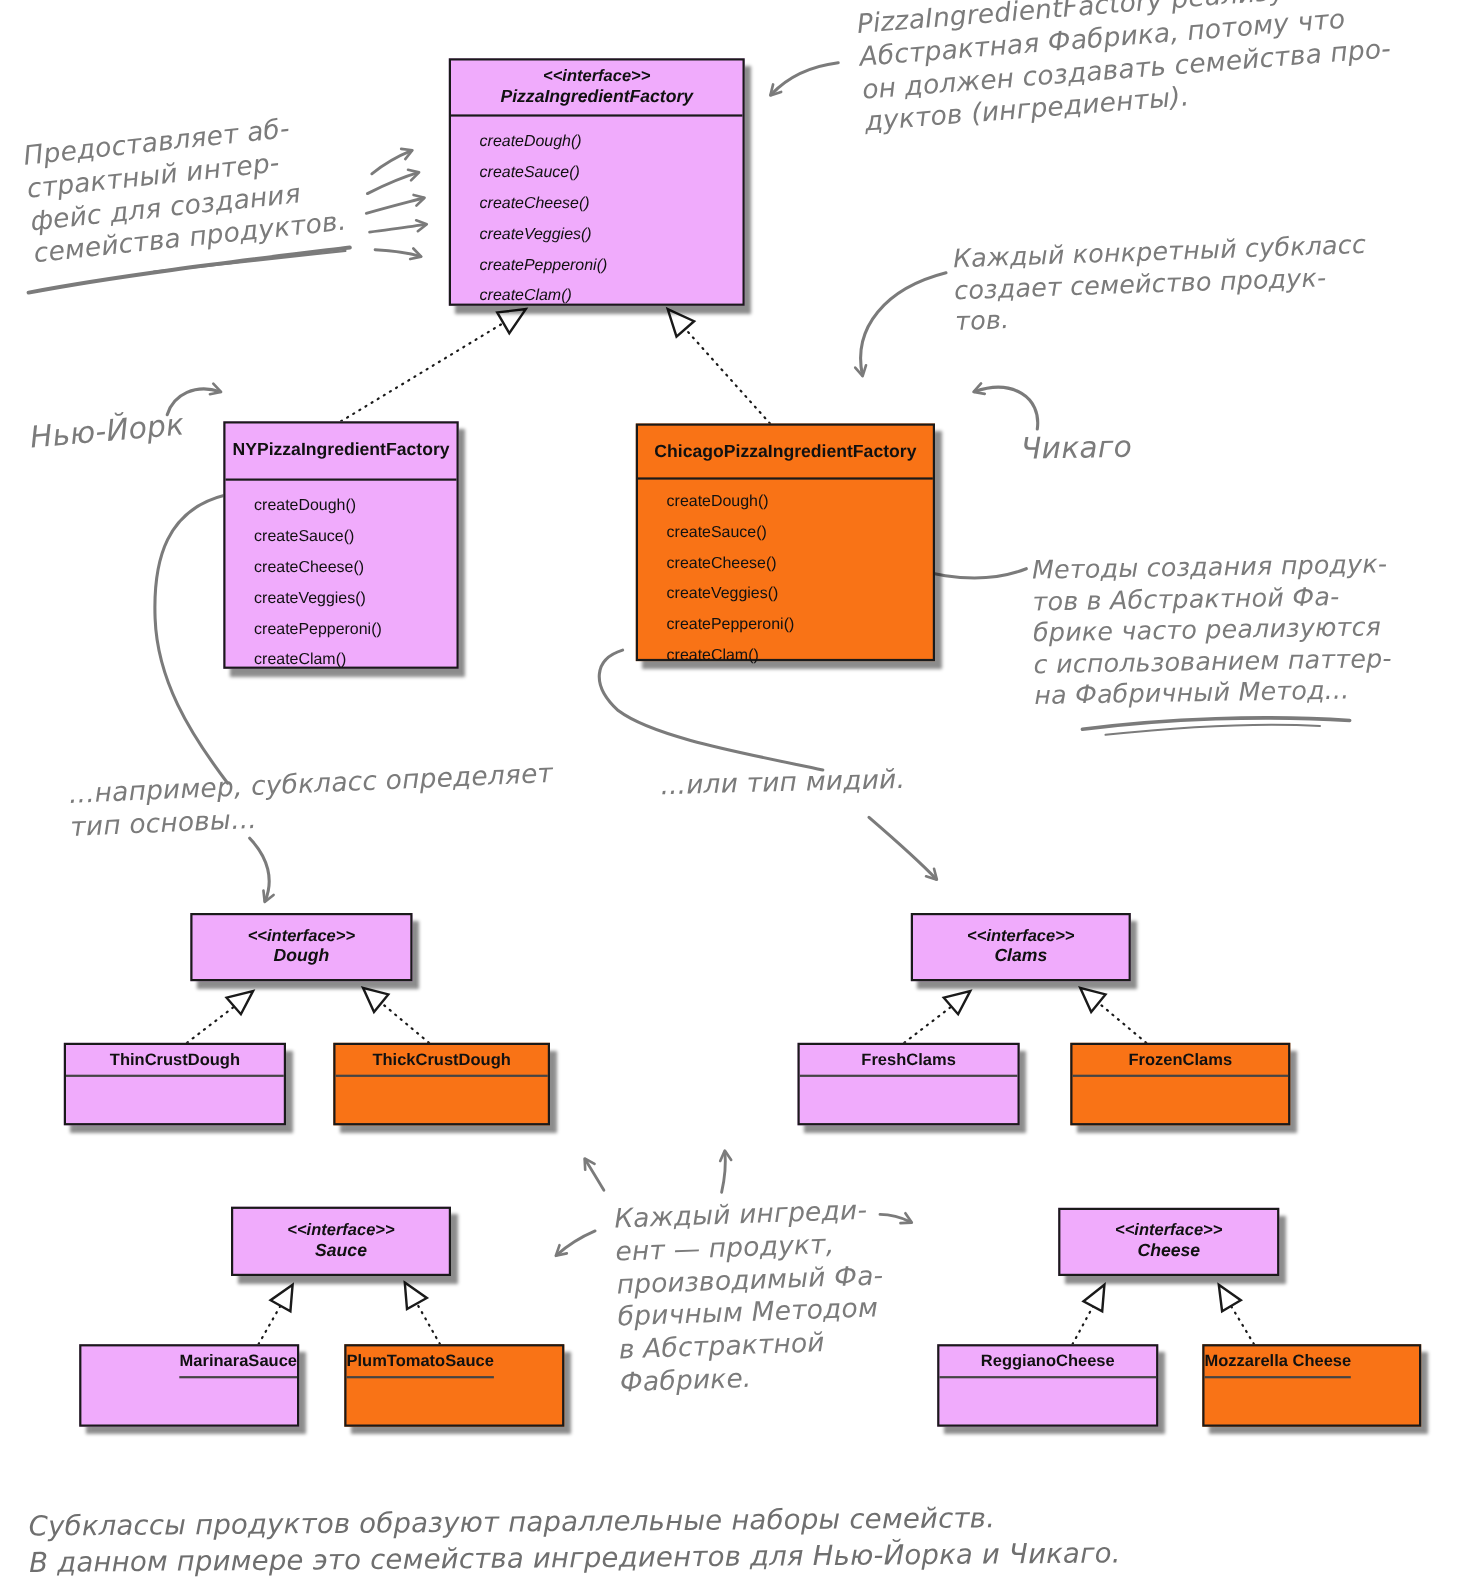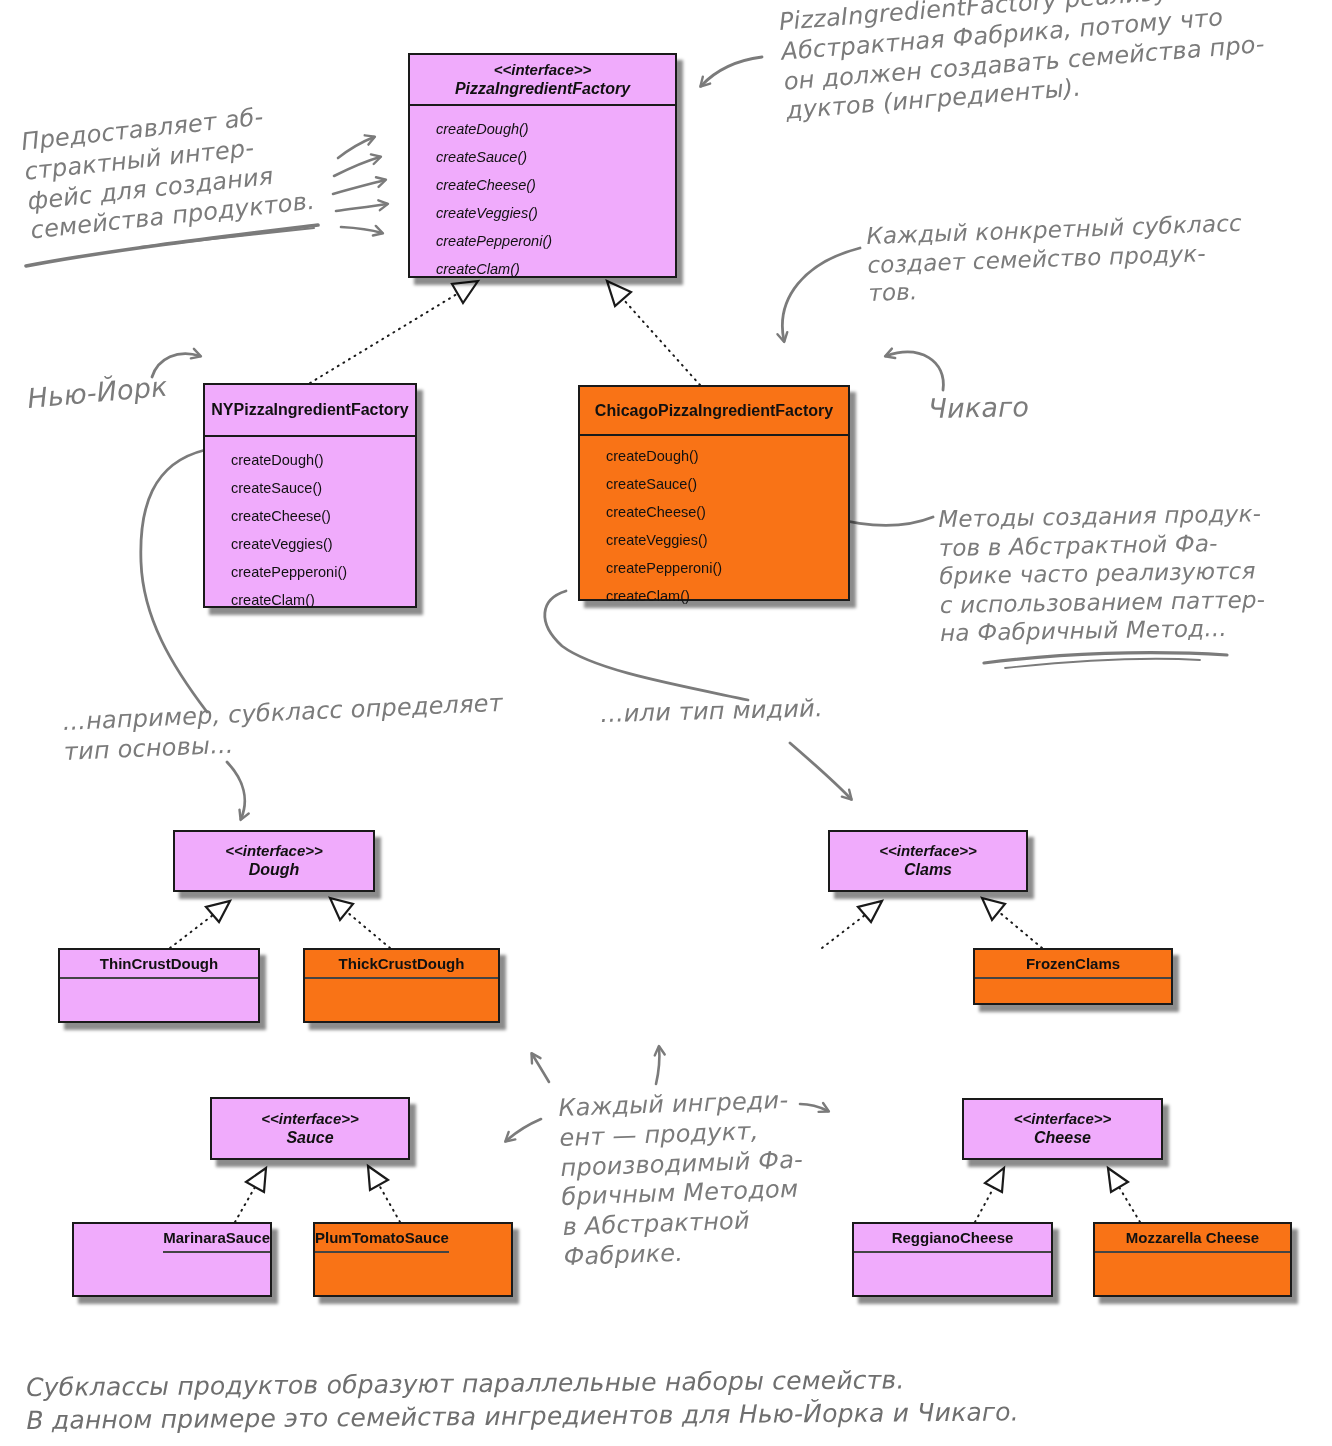--- a/index.html
+++ b/index.html
@@ -164,6 +164,10 @@
     <div class="stereo">&lt;&lt;interface&gt;&gt;</div>
     <div class="cname it">Clams</div>
   </div>
+  <div class="box" style="left:725px;top:948px;width:202px;height:75px;display:flex;flex-direction:column;">
+    <div class="hd rule-thin" style="height:27px;font-size:15px;">FreshClams</div>
+    <div class="body-empty"></div>
+  </div>
   <div class="box gray" style="left:973px;top:948px;width:200px;height:57px;display:flex;flex-direction:column;">
     <div class="hd rule-thin" style="height:27px;font-size:15px;">FrozenClams</div>
     <div class="body-empty"></div>

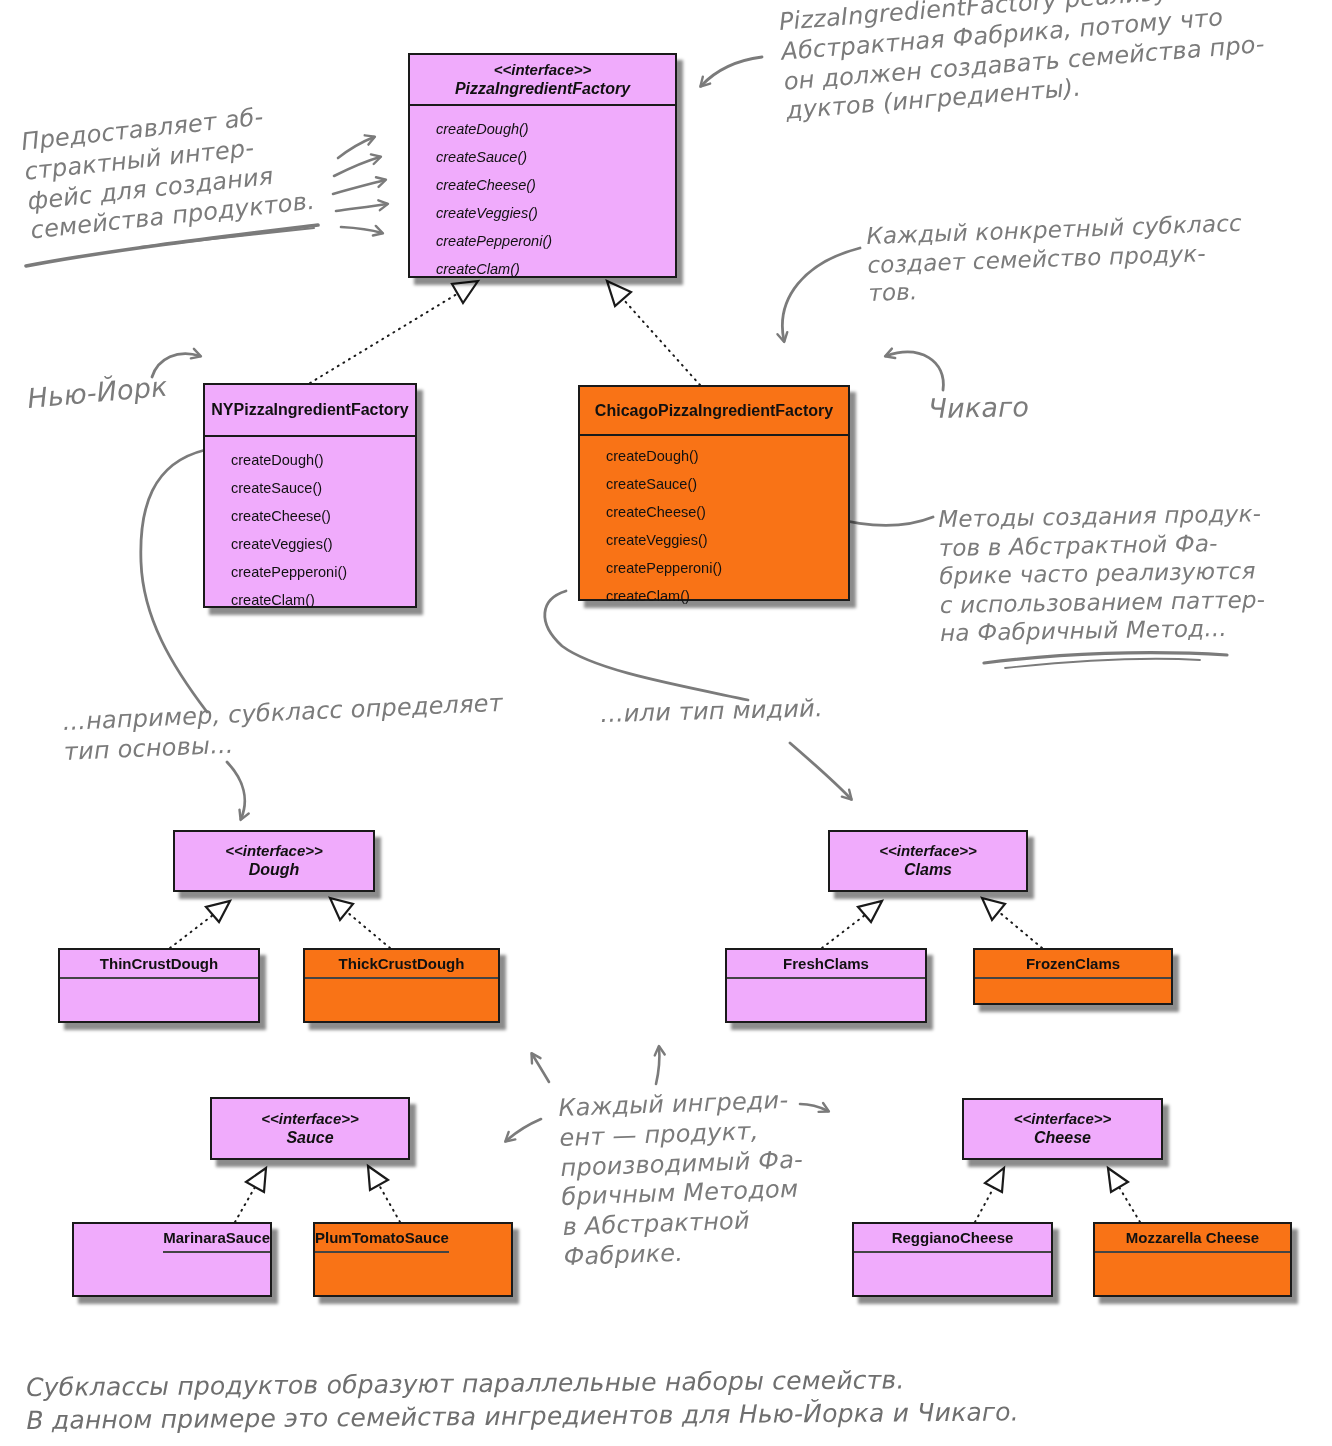--- a/index.html
+++ b/index.html
@@ -168,7 +168,7 @@
     <div class="hd rule-thin" style="height:27px;font-size:15px;">FreshClams</div>
     <div class="body-empty"></div>
   </div>
-  <div class="box gray" style="left:973px;top:948px;width:200px;height:57px;display:flex;flex-direction:column;">
+  <div class="box gray" style="left:973px;top:948px;width:200px;height:75px;display:flex;flex-direction:column;">
     <div class="hd rule-thin" style="height:27px;font-size:15px;">FrozenClams</div>
     <div class="body-empty"></div>
   </div>

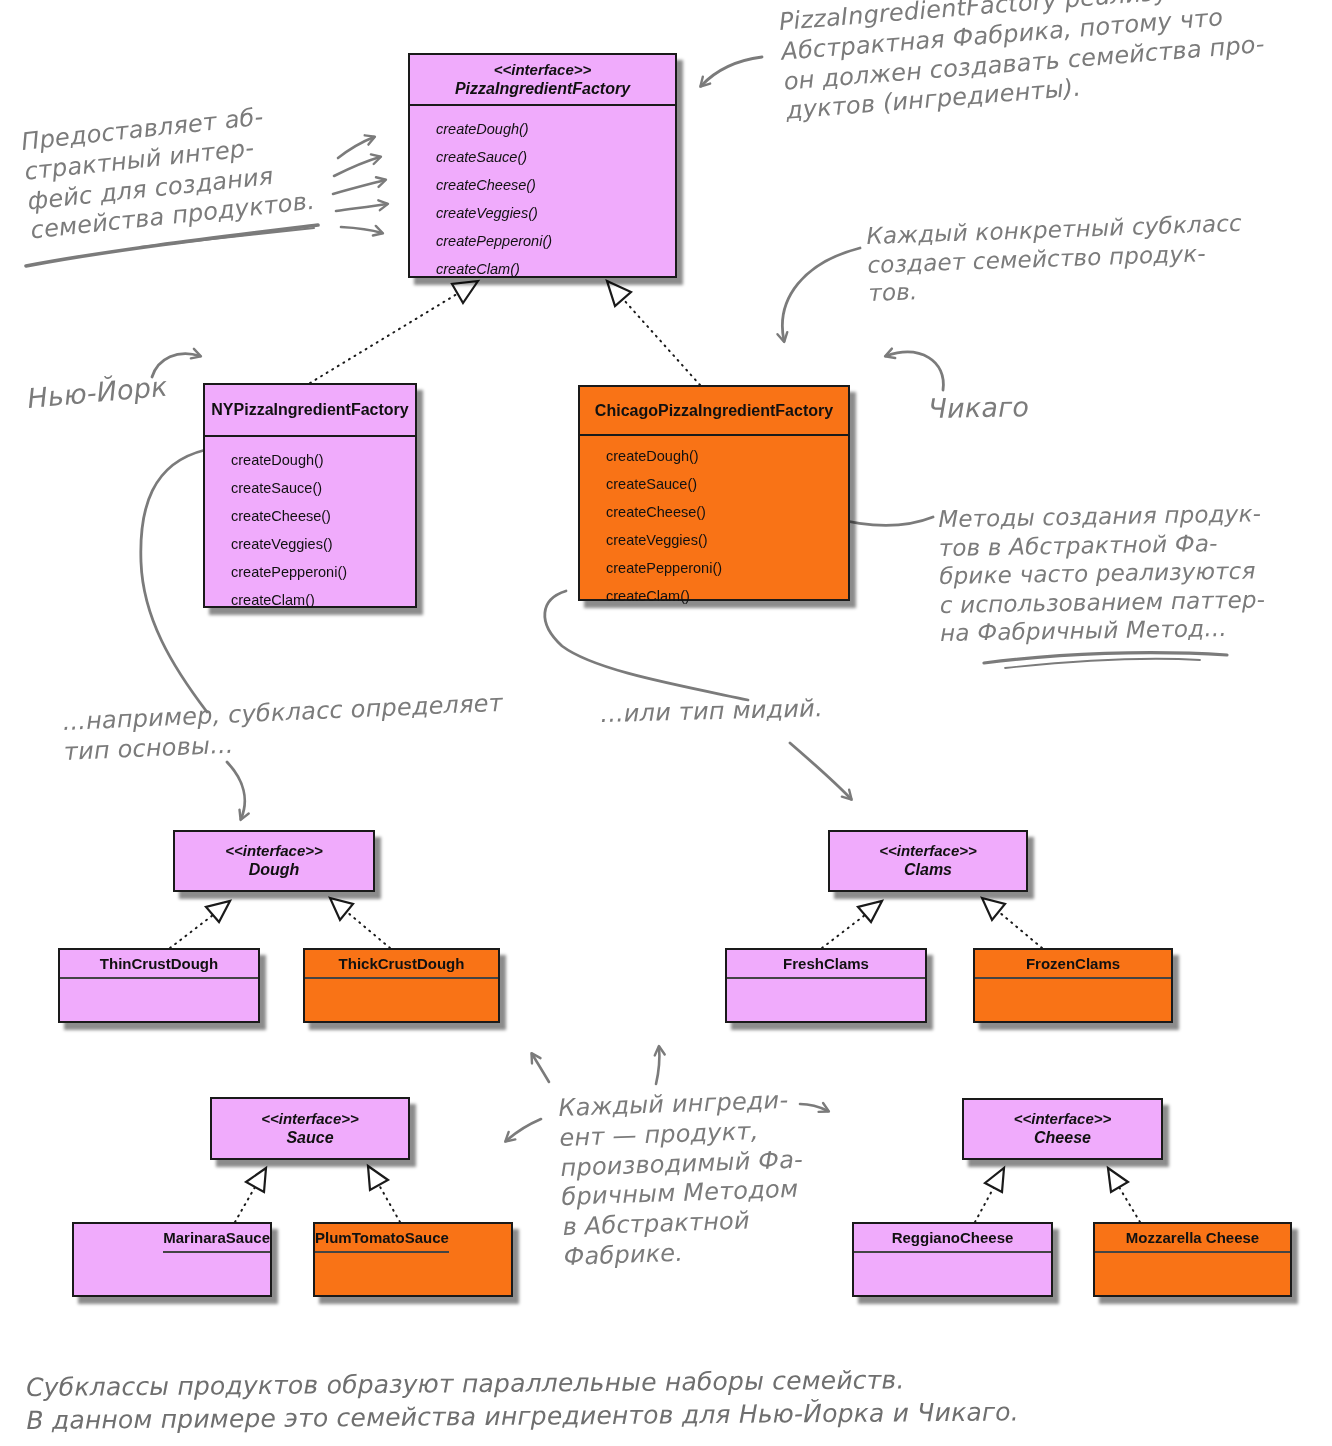--- a/index.html
+++ b/index.html
@@ -194,7 +194,7 @@
     <div class="hd rule-thin" style="height:27px;font-size:15px;">ReggianoCheese</div>
     <div class="body-empty"></div>
   </div>
-  <div class="box gray" style="left:1093px;top:1222px;width:199px;height:75px;display:flex;flex-direction:column;">
+  <div class="box gray" style="left:1093px;top:1222px;width:199px;height:75px;display:flex;flex-direction:row;">
     <div class="hd rule-thin" style="height:27px;font-size:15px;">Mozzarella Cheese</div>
     <div class="body-empty"></div>
   </div>

